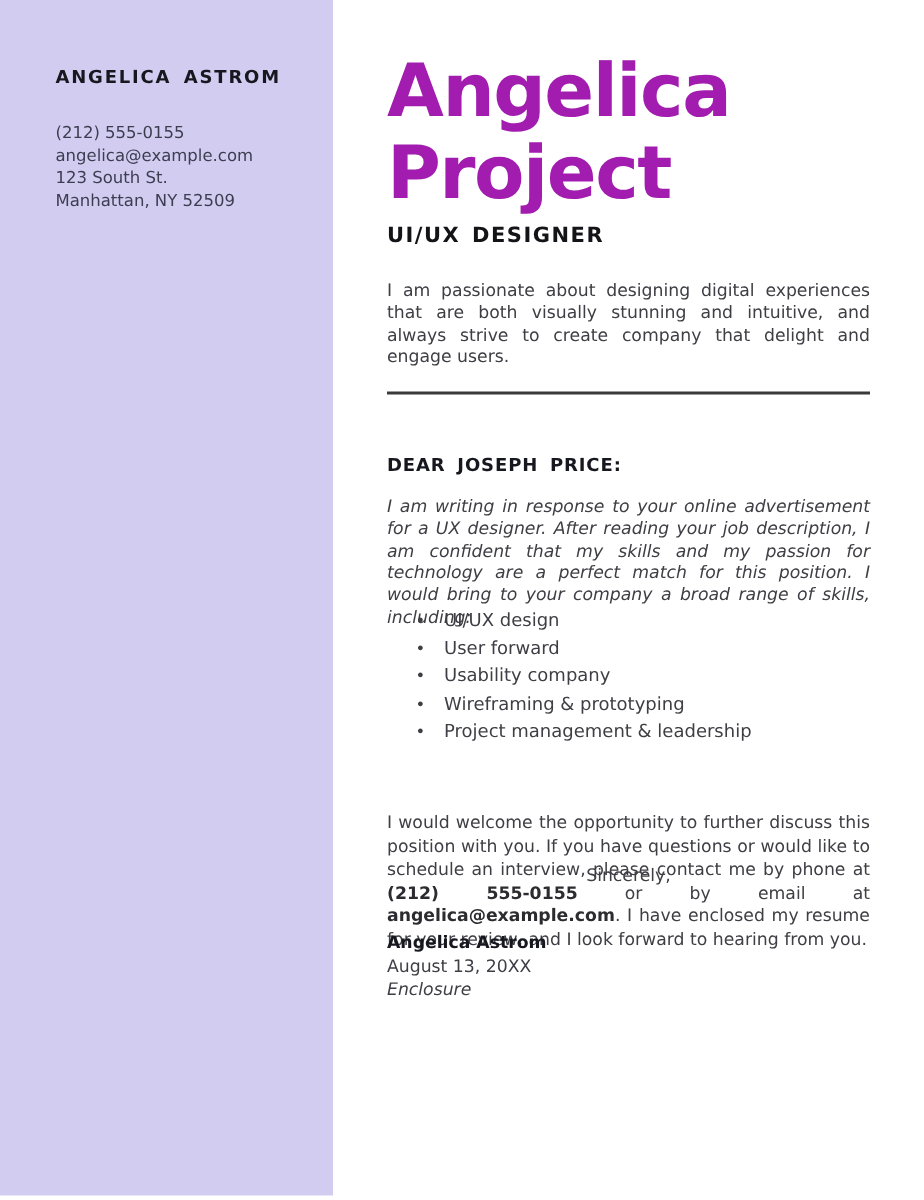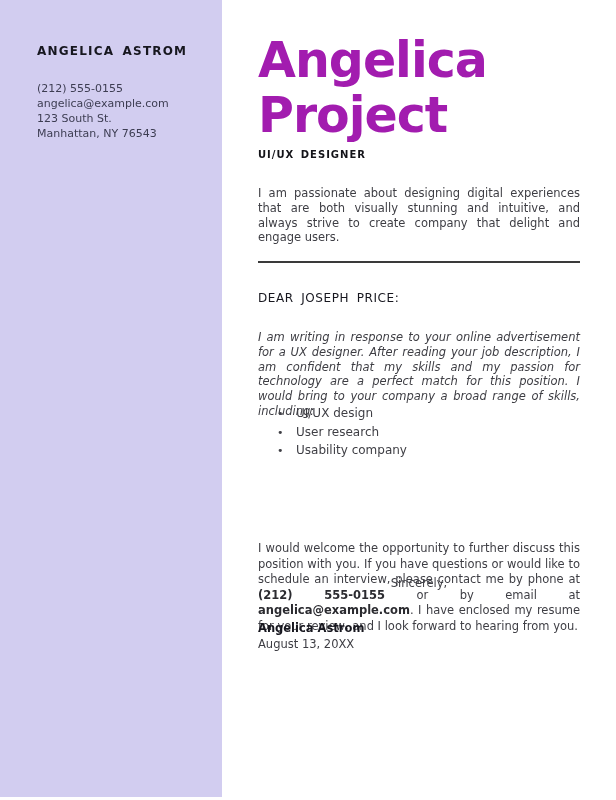--- a/index.html
+++ b/index.html
@@ -122,7 +122,7 @@
       <div>(212) 555-0155</div>
       <div>angelica@example.com</div>
       <div>123 South St.</div>
-      <div>Manhattan, NY 76543</div>
+      <div>Manhattan, NY 52509</div>
     </div>
   </aside>
 

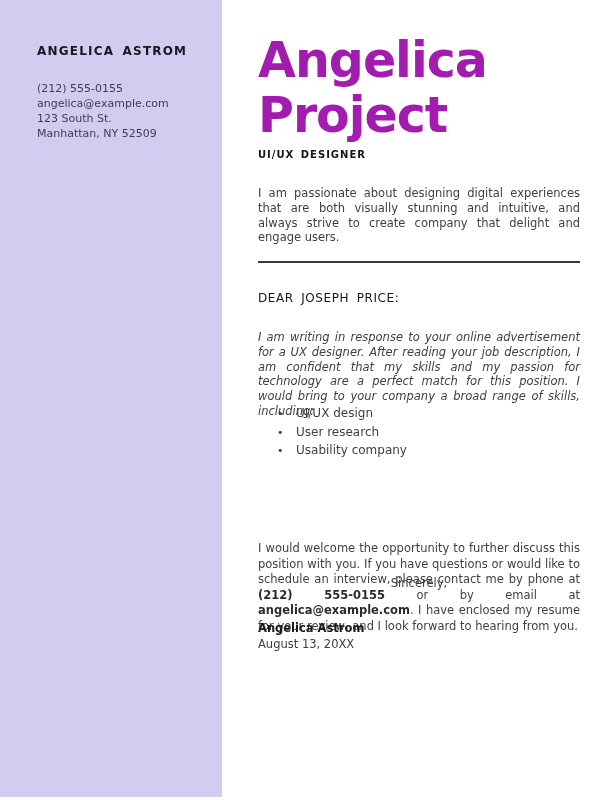--- a/index.html
+++ b/index.html
@@ -53,7 +53,7 @@
   }
   .subtitle {
     top: 149px;
-    font-size: 10px;
+    font-size: 14px;
     font-weight: bold;
     letter-spacing: 1px;
     word-spacing: 2px;

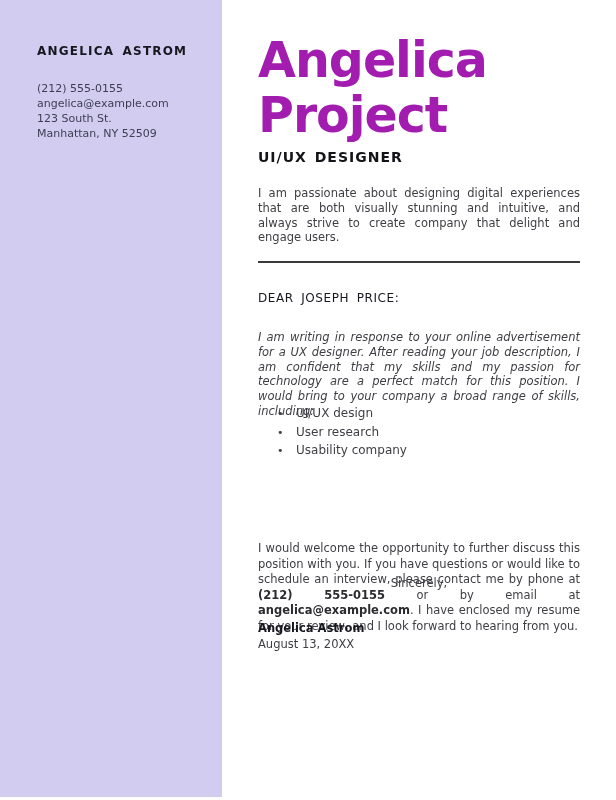--- a/index.html
+++ b/index.html
@@ -72,9 +72,9 @@
     background: #3a3a3a;
   }
   .salutation {
-    top: 291px;
+    top: 303px;
     font-size: 12px;
-    font-weight: normal;
+    font-weight: bold;
     letter-spacing: 0.6px;
     word-spacing: 3px;
     color: #17171f;

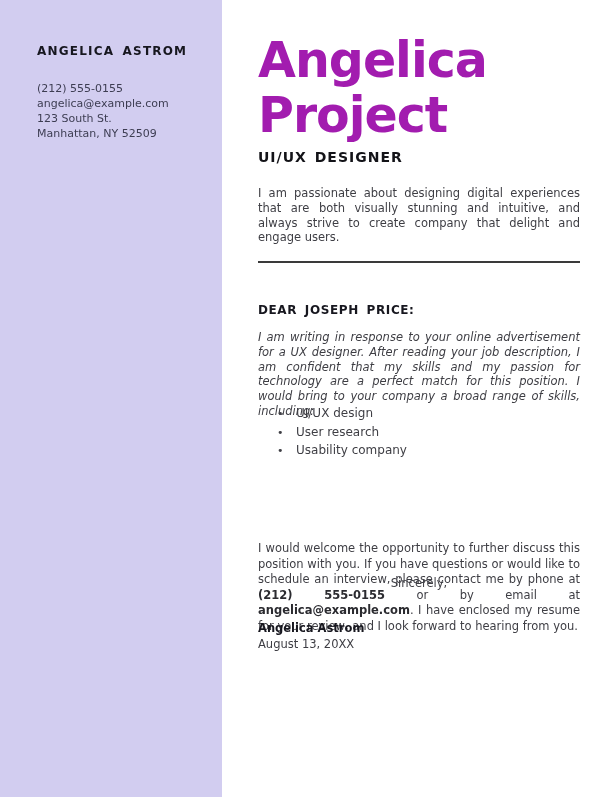--- a/index.html
+++ b/index.html
@@ -145,7 +145,7 @@
 
     <ul class="main-block skills-list">
       <li>UI/UX design</li>
-      <li>User research</li>
+      <li>User forward</li>
       <li>Usability company</li>
     </ul>
 

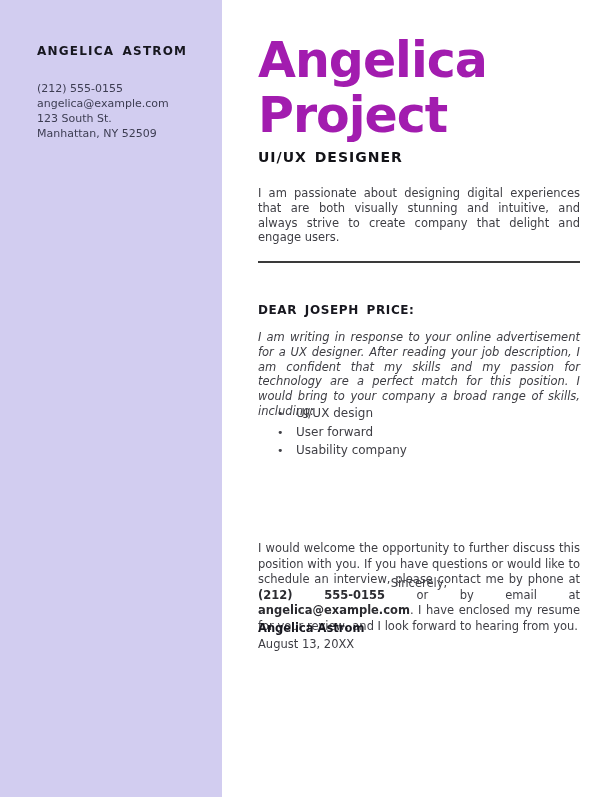--- a/index.html
+++ b/index.html
@@ -147,6 +147,7 @@
       <li>UI/UX design</li>
       <li>User forward</li>
       <li>Usability company</li>
+      <li>Wireframing &amp; prototyping</li>
     </ul>
 
     <p class="main-block para closing"><span>I would welcome the opportunity to further discuss this position with you. If you have questions or would like to schedule an interview, please contact me by phone at </span><strong>(212) 555-0155</strong><span> or by email at </span><strong>angelica@example.com</strong><span>. I have enclosed my resume for your review, and I look forward to hearing from you.</span></p>

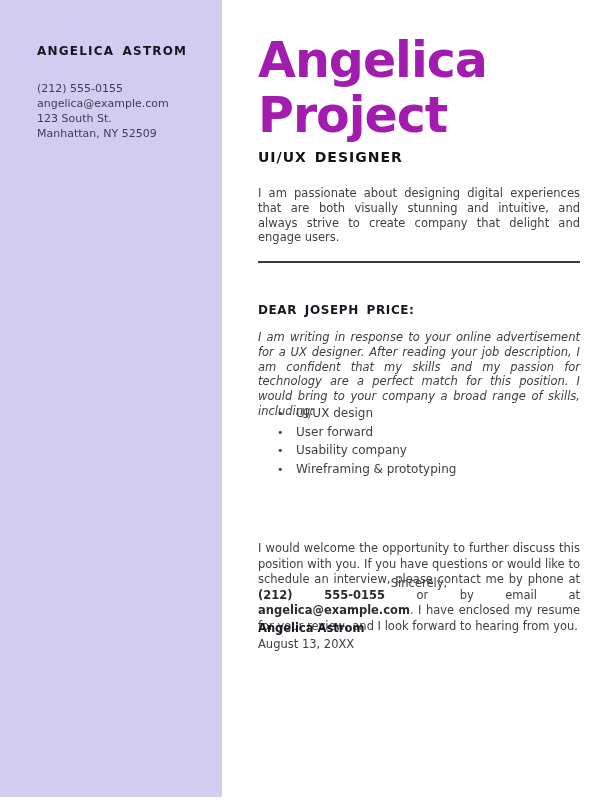--- a/index.html
+++ b/index.html
@@ -148,6 +148,7 @@
       <li>User forward</li>
       <li>Usability company</li>
       <li>Wireframing &amp; prototyping</li>
+      <li>Project management &amp; leadership</li>
     </ul>
 
     <p class="main-block para closing"><span>I would welcome the opportunity to further discuss this position with you. If you have questions or would like to schedule an interview, please contact me by phone at </span><strong>(212) 555-0155</strong><span> or by email at </span><strong>angelica@example.com</strong><span>. I have enclosed my resume for your review, and I look forward to hearing from you.</span></p>

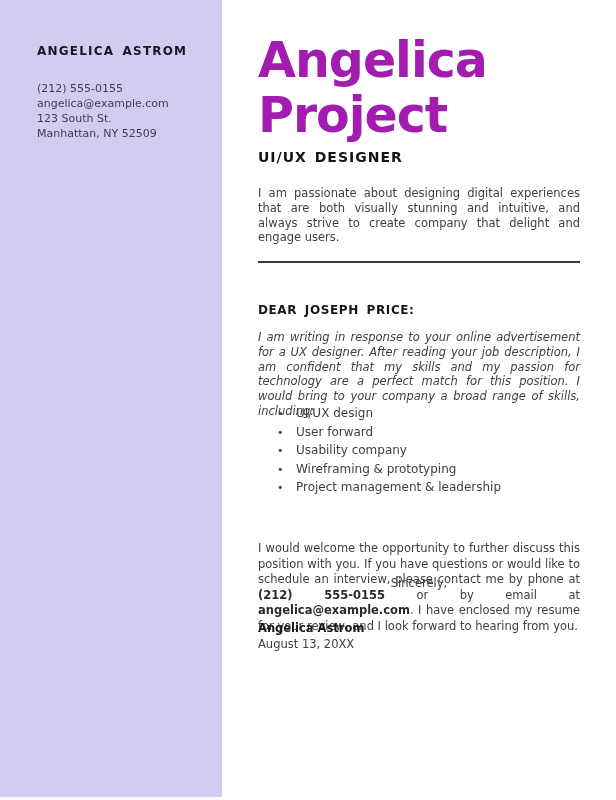--- a/index.html
+++ b/index.html
@@ -158,6 +158,7 @@
     <div class="main-block signature-block">
       <div class="signature-name">Angelica Astrom</div>
       <div class="signature-date">August 13, 20XX</div>
+      <div class="signature-enclosure">Enclosure</div>
     </div>
 
   </main>

